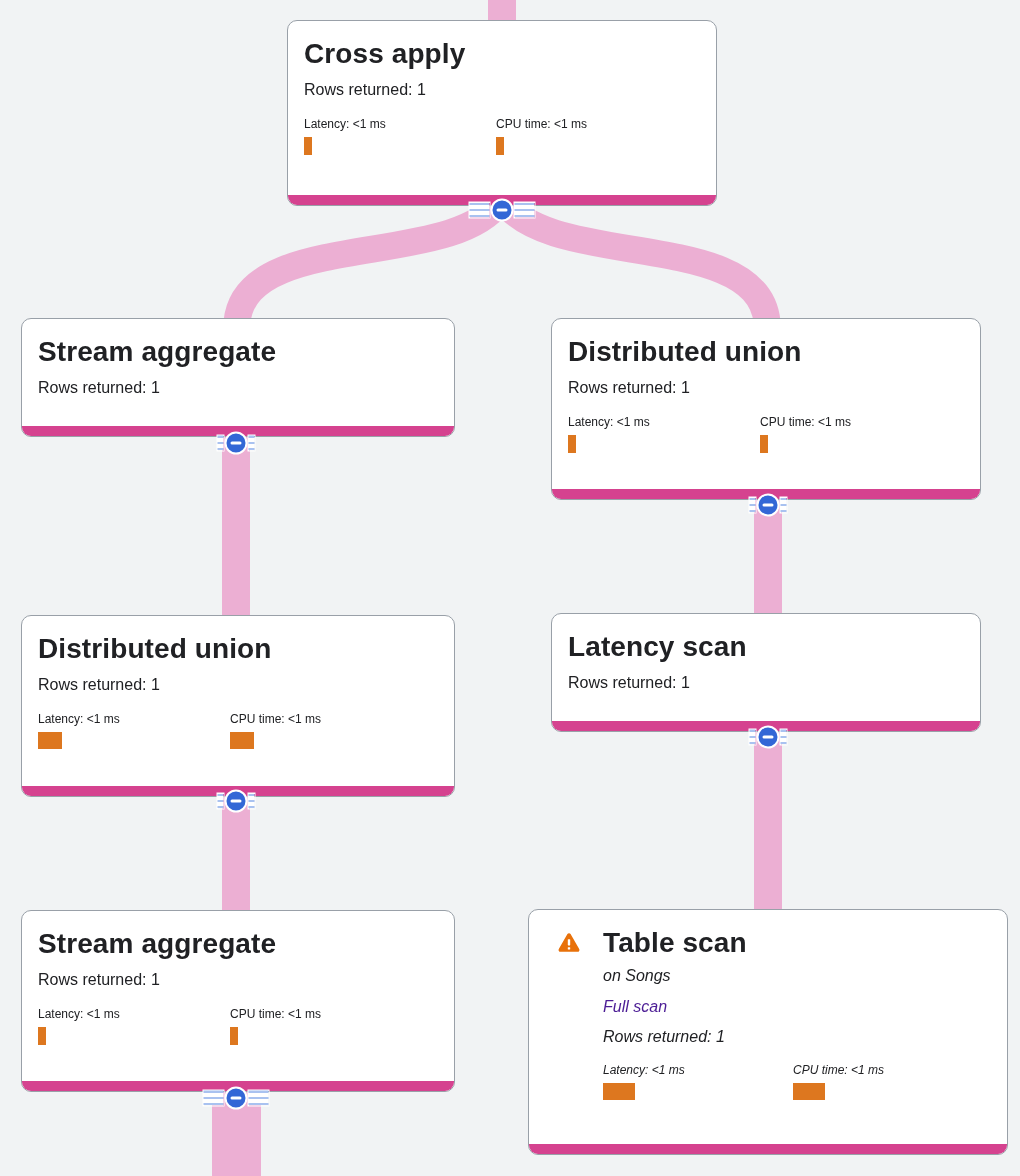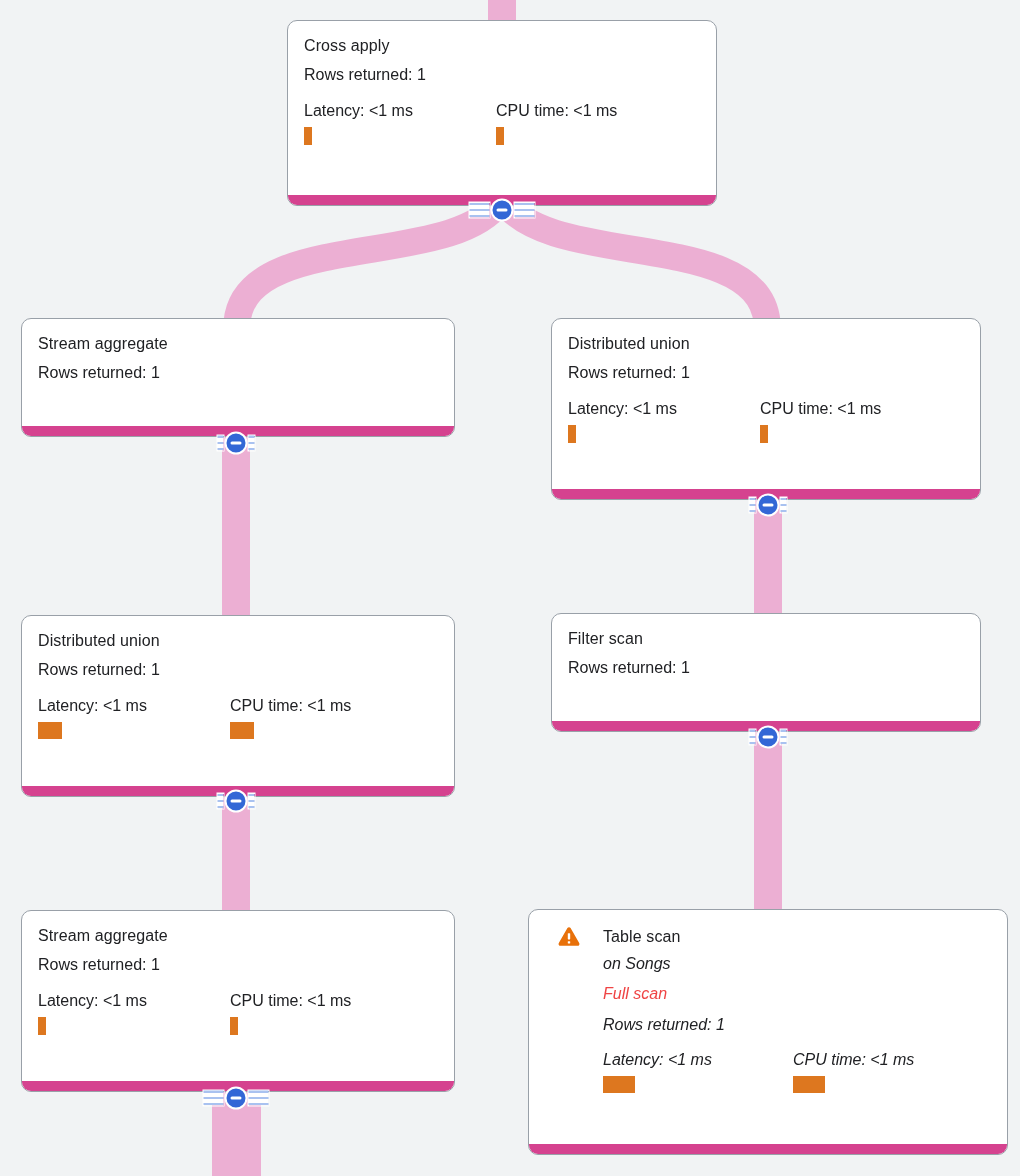--- a/index.html
+++ b/index.html
@@ -43,8 +43,8 @@
     background: #D5428F;
   }
   .title {
-    font-size: 16px;
-    font-weight: 400;
+    font-size: 28px;
+    font-weight: 700;
     letter-spacing: 0.1px;
     line-height: 1.3;
     margin-bottom: 7px;

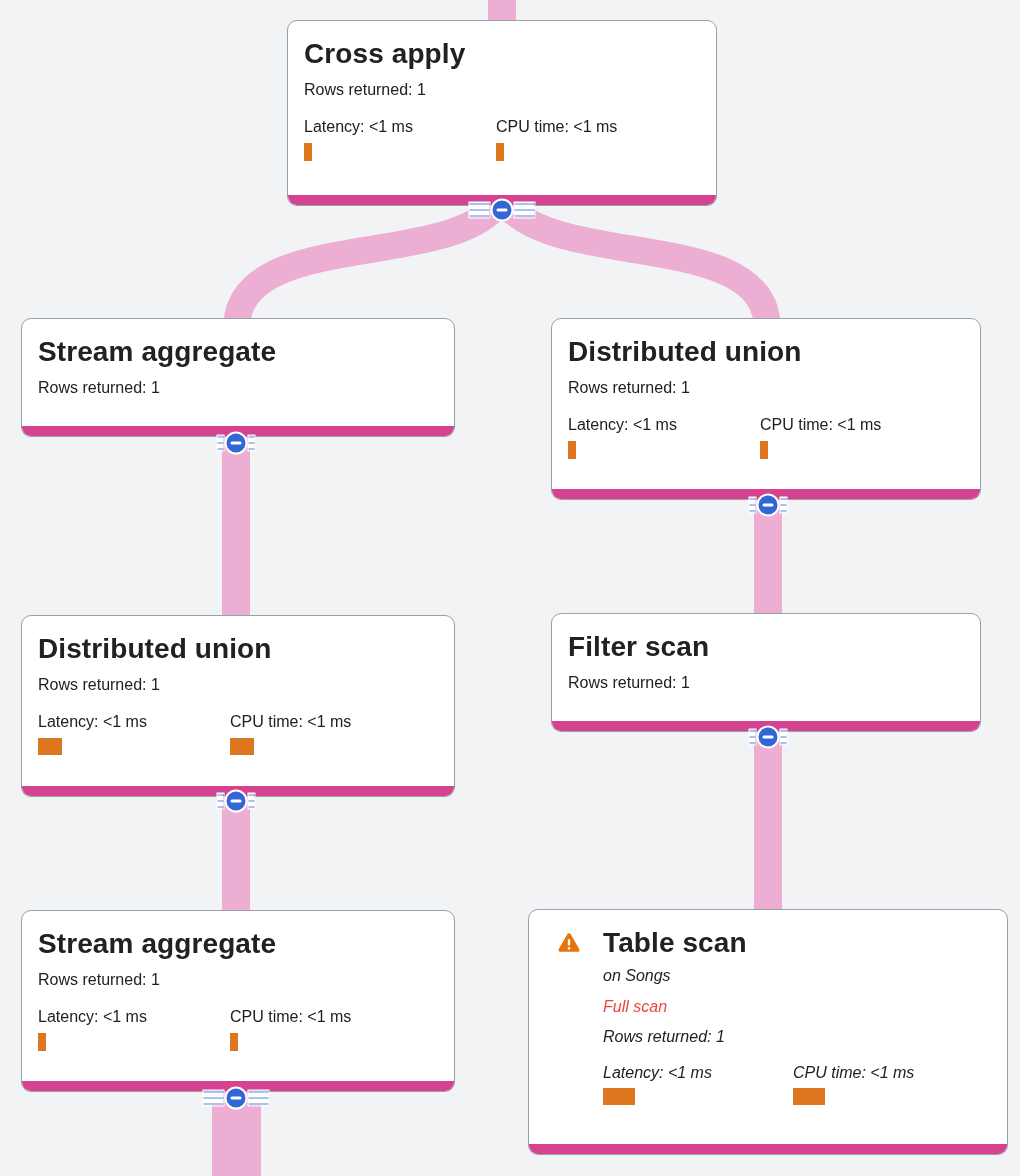--- a/index.html
+++ b/index.html
@@ -60,7 +60,7 @@
     margin-top: 15px;
   }
   .metric-label {
-    font-size: 16px;
+    font-size: 12px;
     line-height: 1.3;
     margin-bottom: 5px;
   }

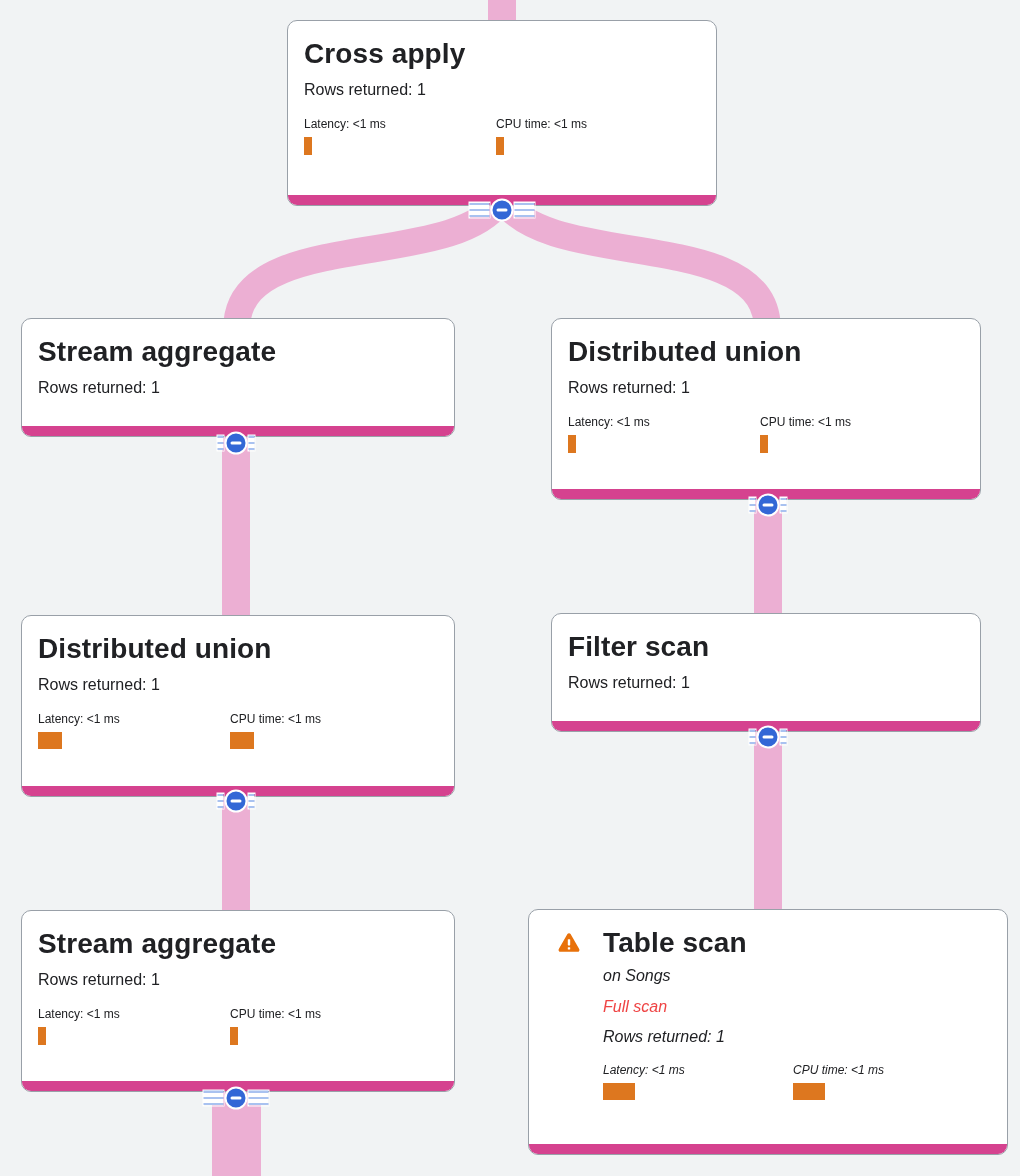--- a/index.html
+++ b/index.html
@@ -189,7 +189,7 @@
   </div>
 
   <div class="node" id="filter-scan" style="left:551px; top:613px; width:430px; height:119px;">
-    <div class="title">Filter scan</div>
+    <div class="title">Latency scan</div>
     <div class="bodyline">Rows returned: 1</div>
     <div class="accent"></div>
   </div>

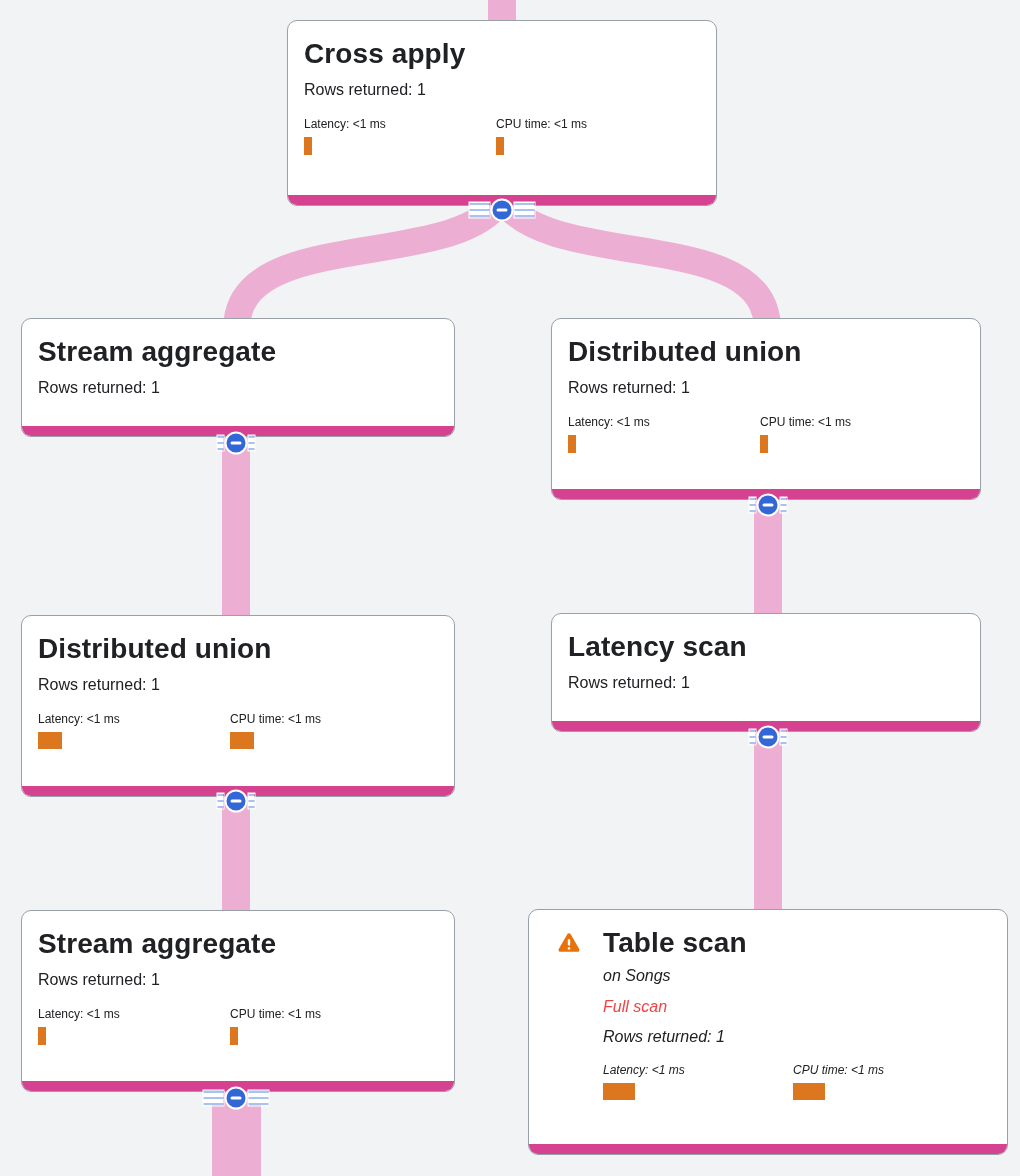--- a/index.html
+++ b/index.html
@@ -83,7 +83,7 @@
   }
   .ts-body { margin-left: 46px; font-style: italic; }
   .ts-line { font-size: 16px; line-height: 1.9; }
-  .muted { color: #ef4444; }
+  .muted { color: #4c1d95; }
   .ts-body .metrics { margin-top: 10px; }
   
   .collapse {

